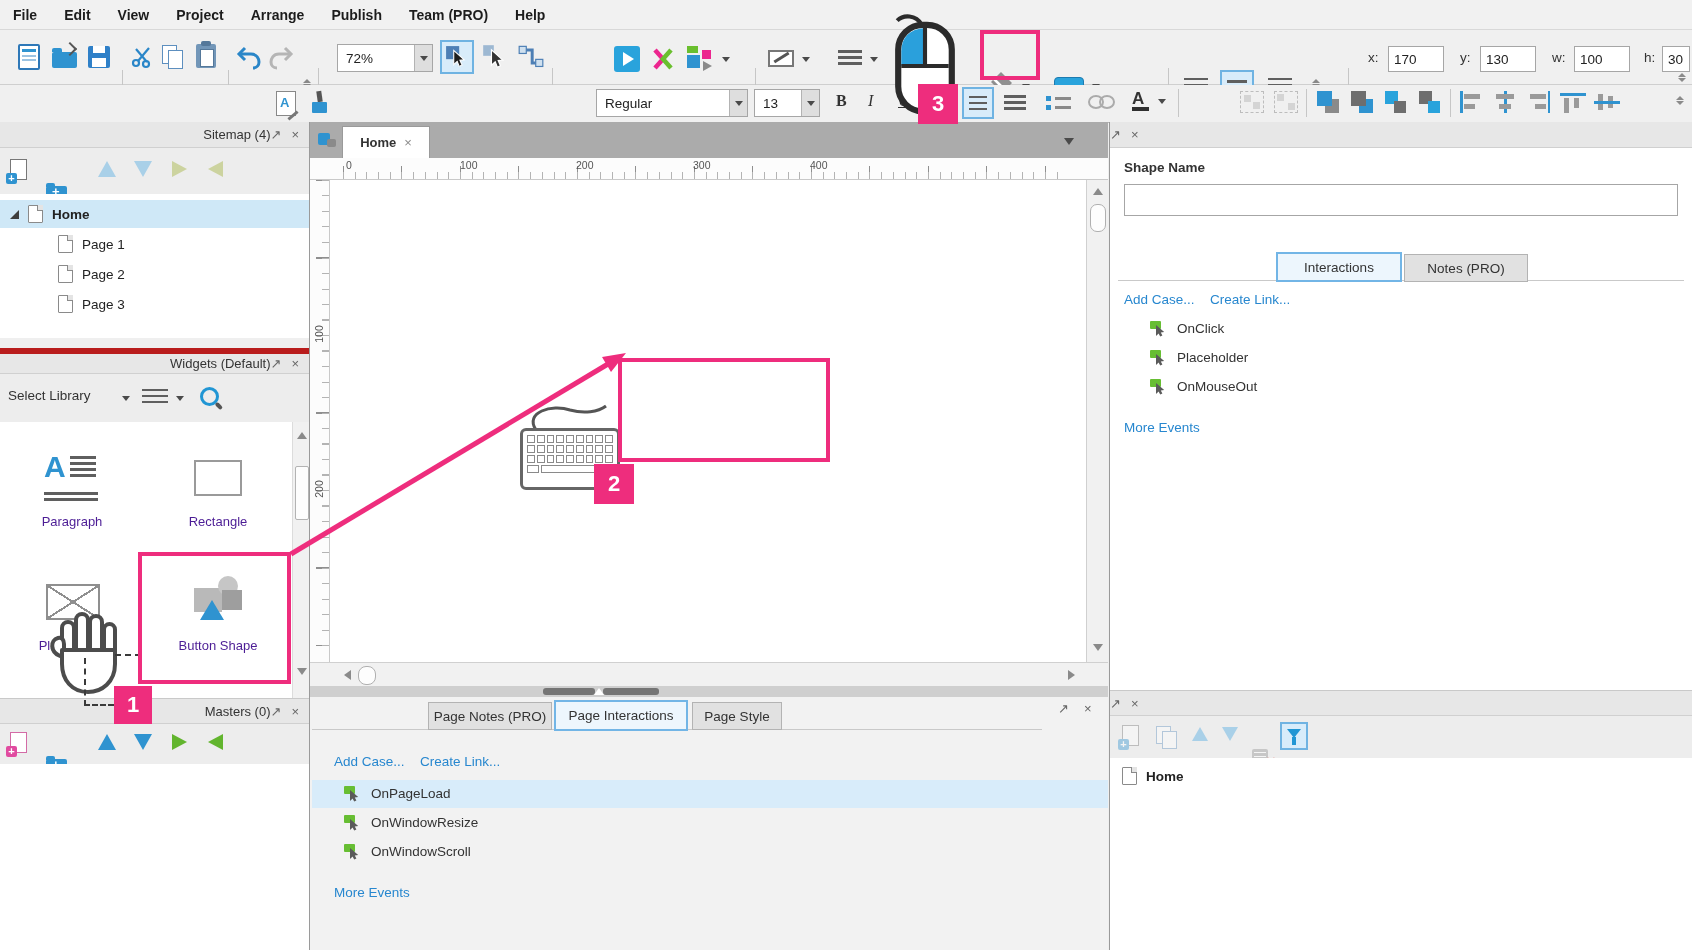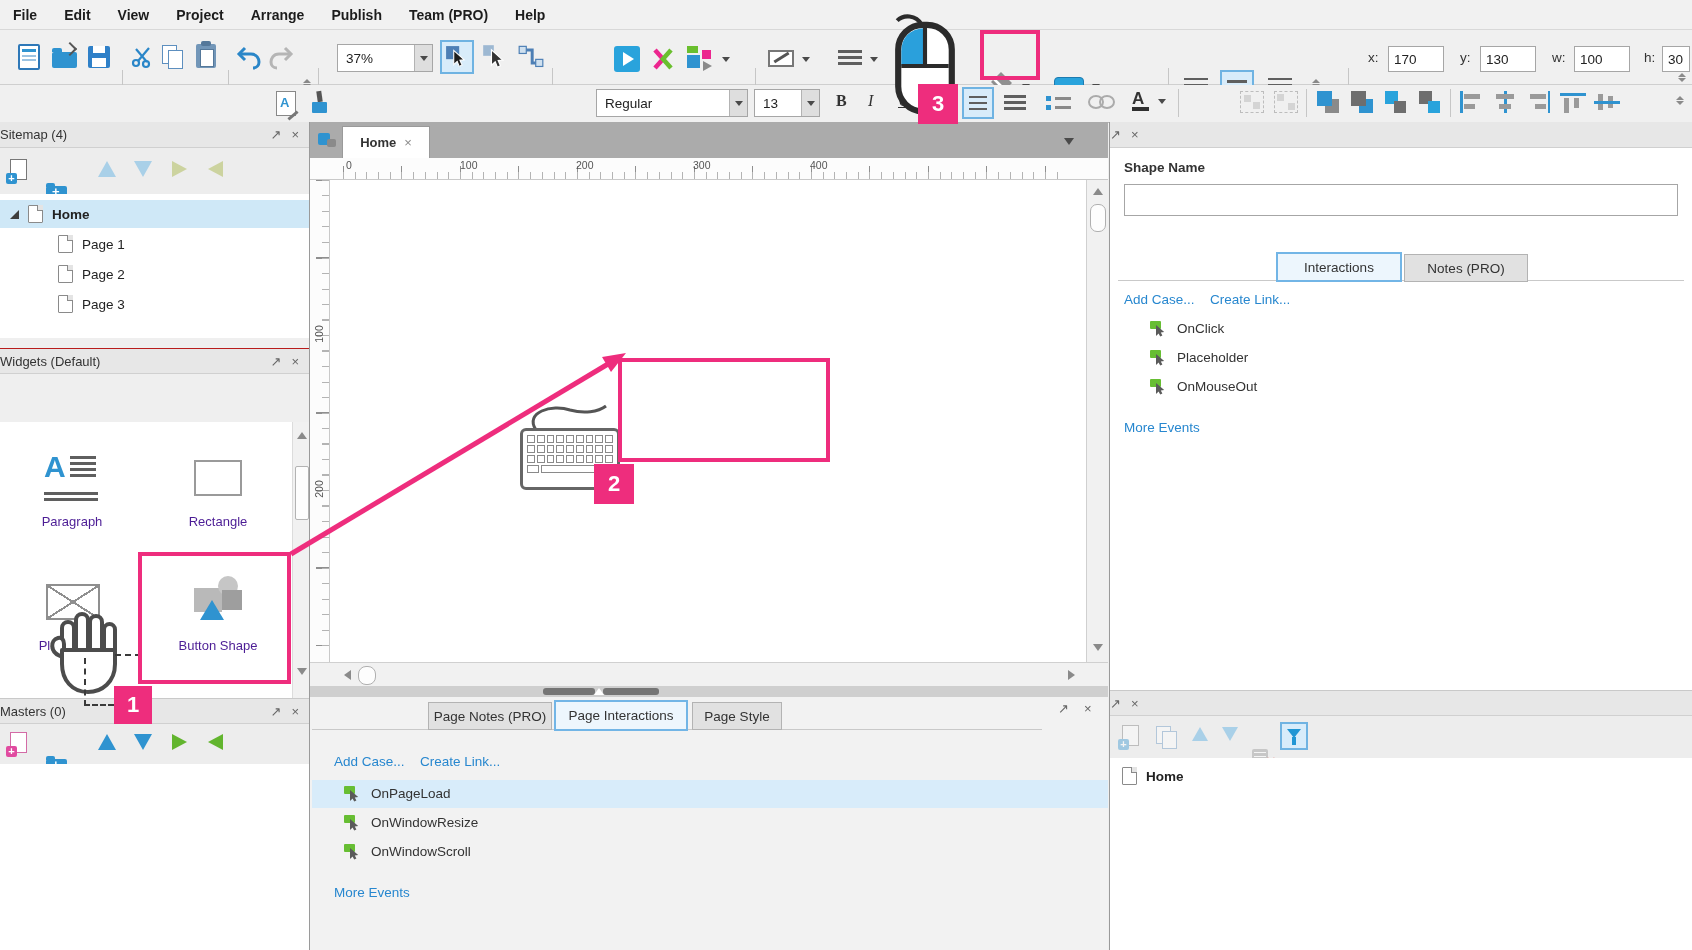--- a/index.html
+++ b/index.html
@@ -127,7 +127,7 @@
     <div class="sep" style="left:318px;top:38px;height:38px"></div>
 
     <div class="cbx" style="left:337px;top:14px;width:96px">
-      <span>37%</span>
+      <span>72%</span>
       <span class="ddb">
           <span class="car"></span>
         </span>

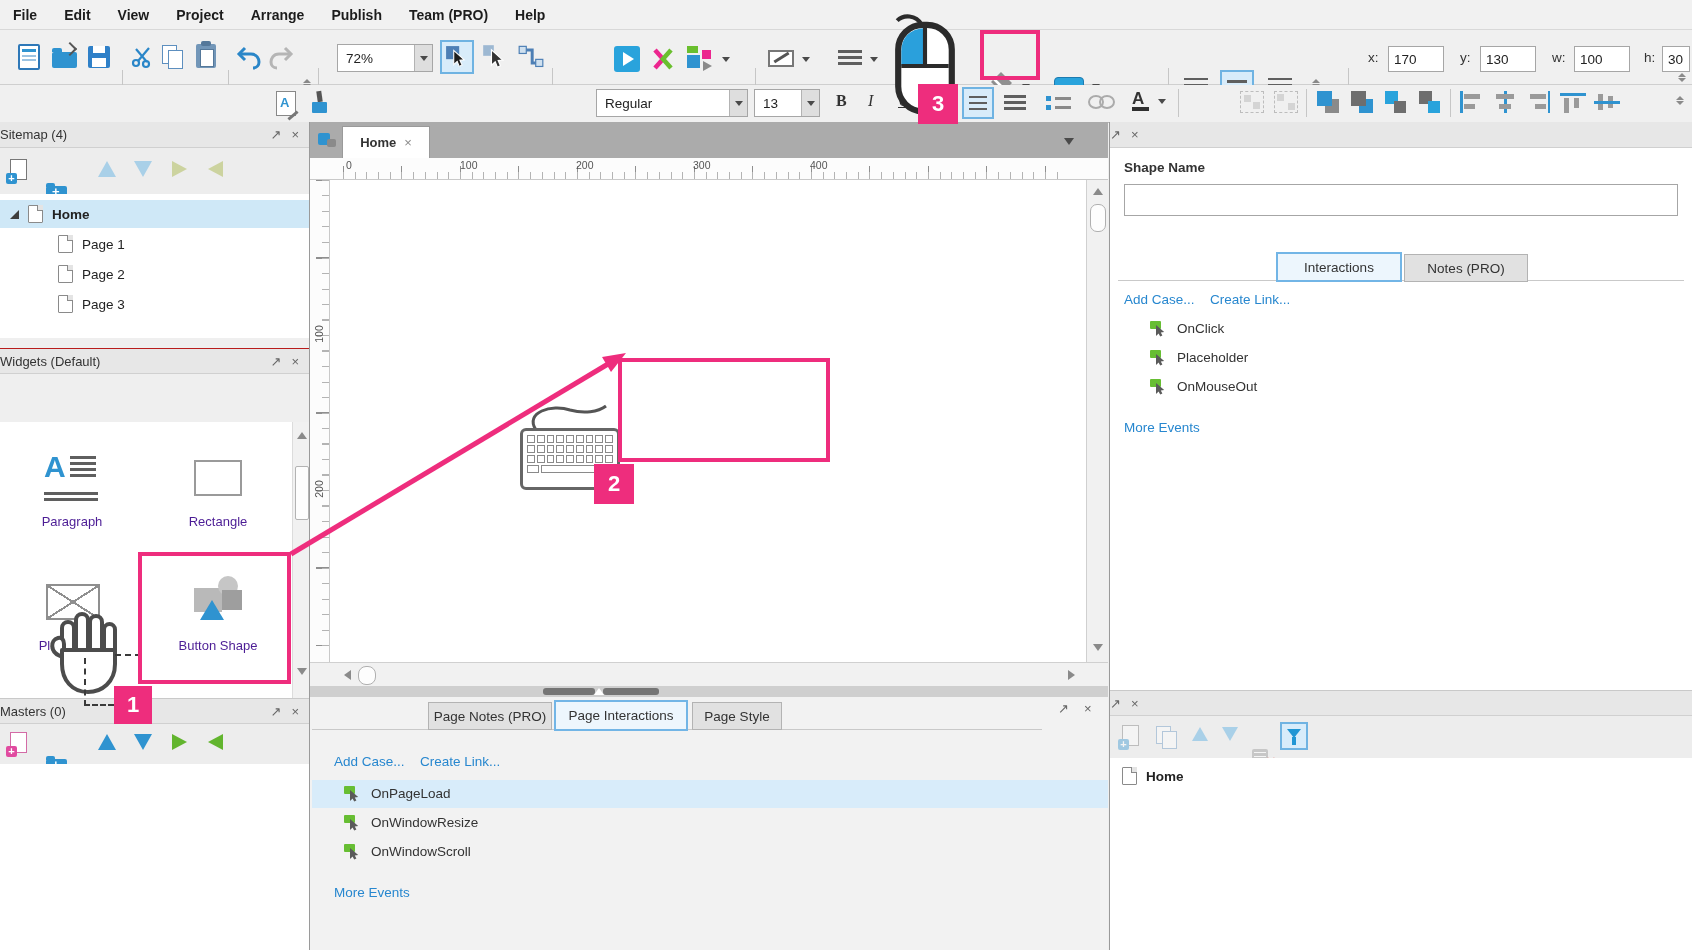--- a/index.html
+++ b/index.html
@@ -13,7 +13,7 @@
   .field{position:absolute;height:26px;background:#fff;border:1px solid #a6a6a6;box-sizing:border-box;font:13.5px "Liberation Sans",sans-serif;padding:0 5px;color:#222}
   .flab{position:absolute;font-size:13.5px;color:#333}
   .ph{position:absolute;background:#e7e7e7;display:flex;align-items:center;border-bottom:1px solid #d0d0d0;box-sizing:border-box}
-  .ph .t{flex:1;text-align:left;color:#333;font-size:13px}
+  .ph .t{flex:1;text-align:right;color:#333;font-size:13px}
   .ph .a{color:#666;font-size:13px;margin-right:10px;line-height:1}
   .link{position:absolute;color:#2787cf;font-size:13.5px}
   .evt{position:absolute;display:flex;align-items:center;gap:10px;font-size:13.5px;color:#333}

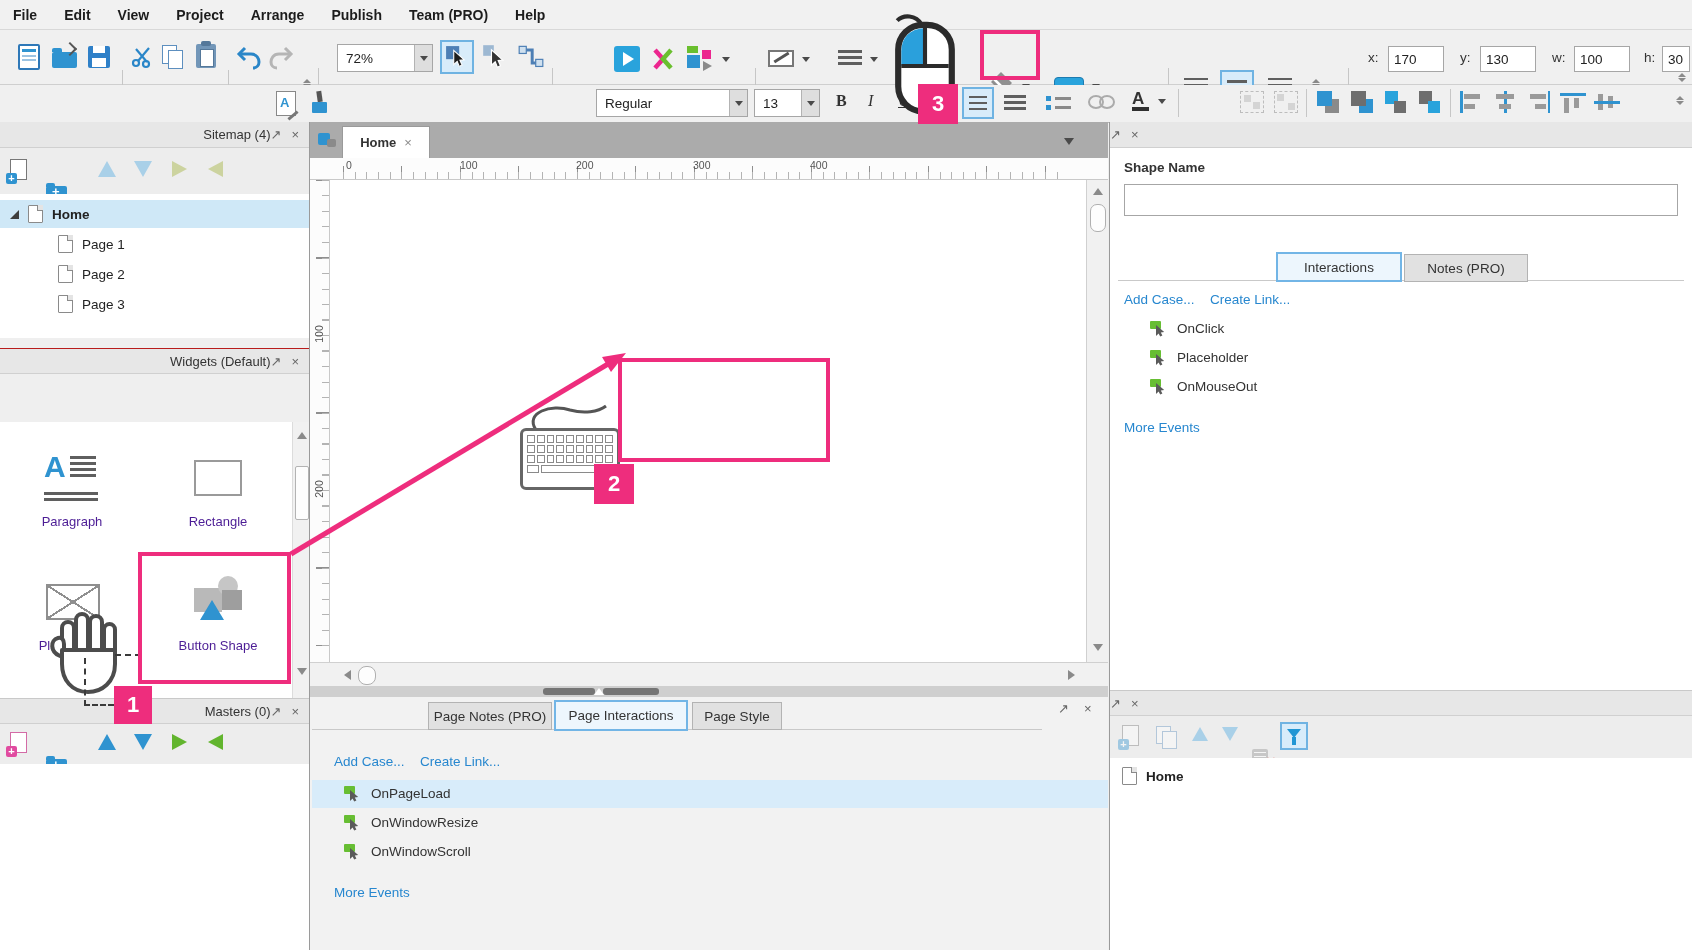--- a/index.html
+++ b/index.html
@@ -357,7 +357,7 @@
     </div>
   </div>
 
-  <div class="ph" style="left:0;top:348px;width:309px;height:26px;border-top:1px solid #b91c1c">
+  <div class="ph" style="left:0;top:348px;width:309px;height:26px;border-top:6px solid #b91c1c">
     <span class="t">Widgets (Default)</span>
     <span class="a">↗</span>
     <span class="a">×</span>

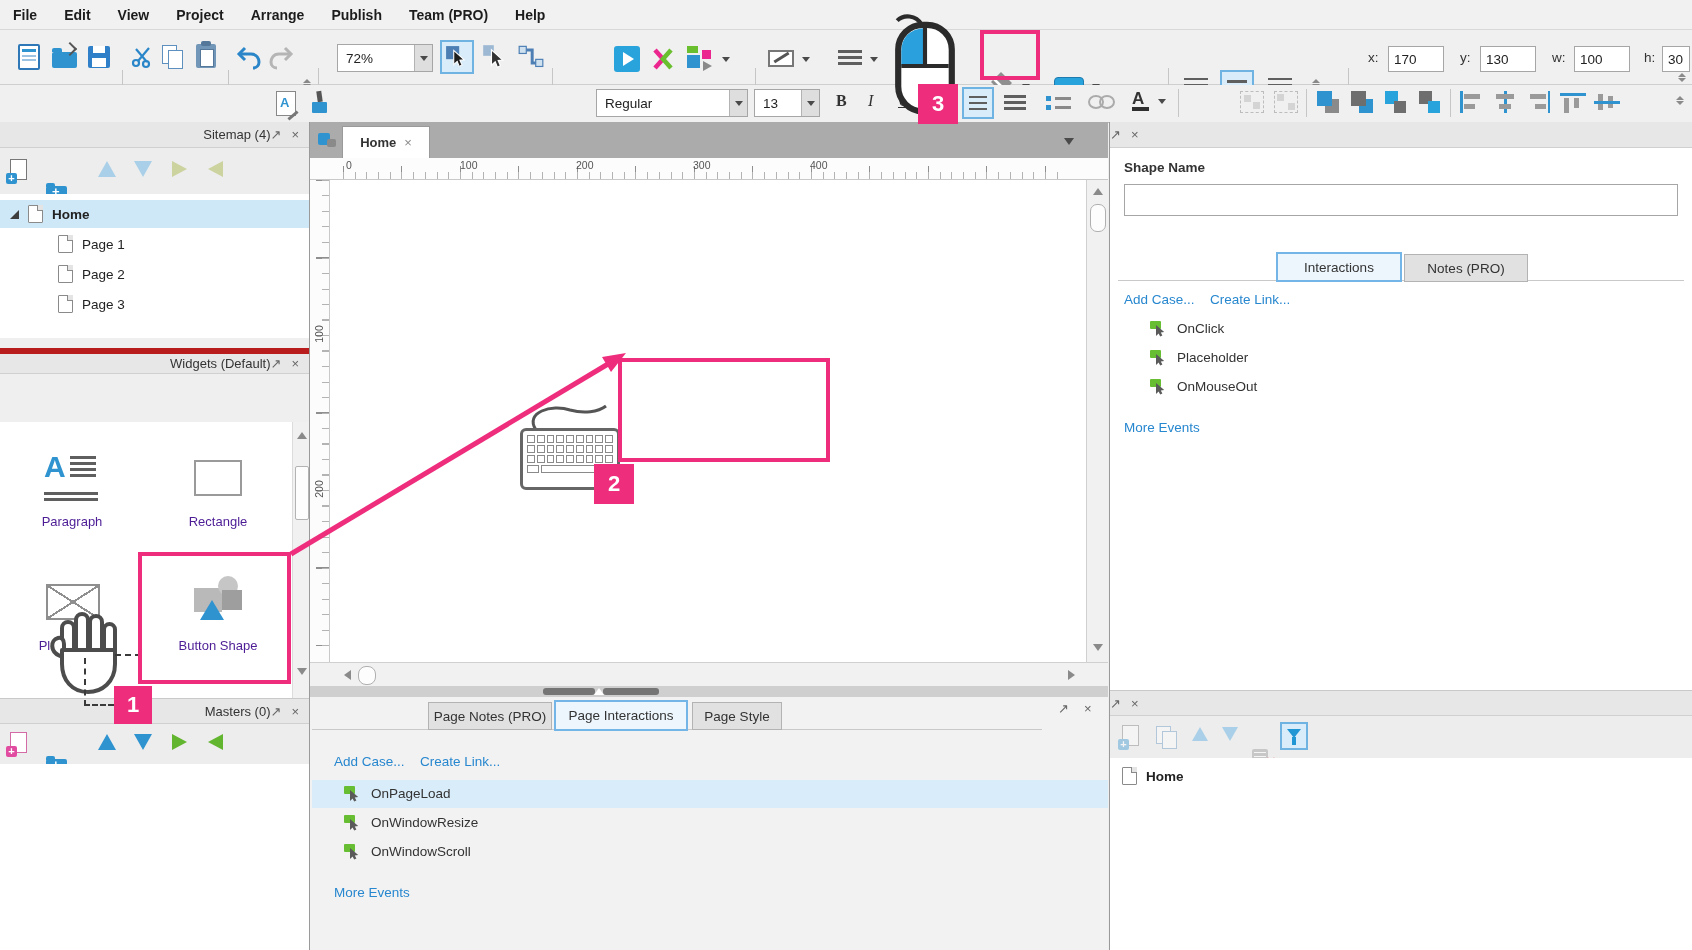--- a/index.html
+++ b/index.html
@@ -362,6 +362,13 @@
     <span class="a">↗</span>
     <span class="a">×</span>
   </div>
+  <div class="abs" style="left:0;top:374px;width:309px;height:48px;background:#ededed">
+    <span class="abs" style="left:8px;top:14px;font-size:13.5px;color:#333">Select Library</span>
+    <span class="car abs" style="left:122px;top:22px"></span>
+    <div class="abs bars" style="left:142px;top:15px;width:26px;height:16px"></div>
+    <span class="car abs" style="left:176px;top:22px"></span>
+    <span class="abs mag" style="left:200px;top:13px;width:13px;height:13px"></span>
+  </div>
   <div class="abs" style="left:0;top:422px;width:309px;height:276px;background:#fff">
 
     <div class="abs" style="left:292px;top:0;width:17px;height:276px;background:#f1f1f1;border-left:1px solid #dcdcdc">

